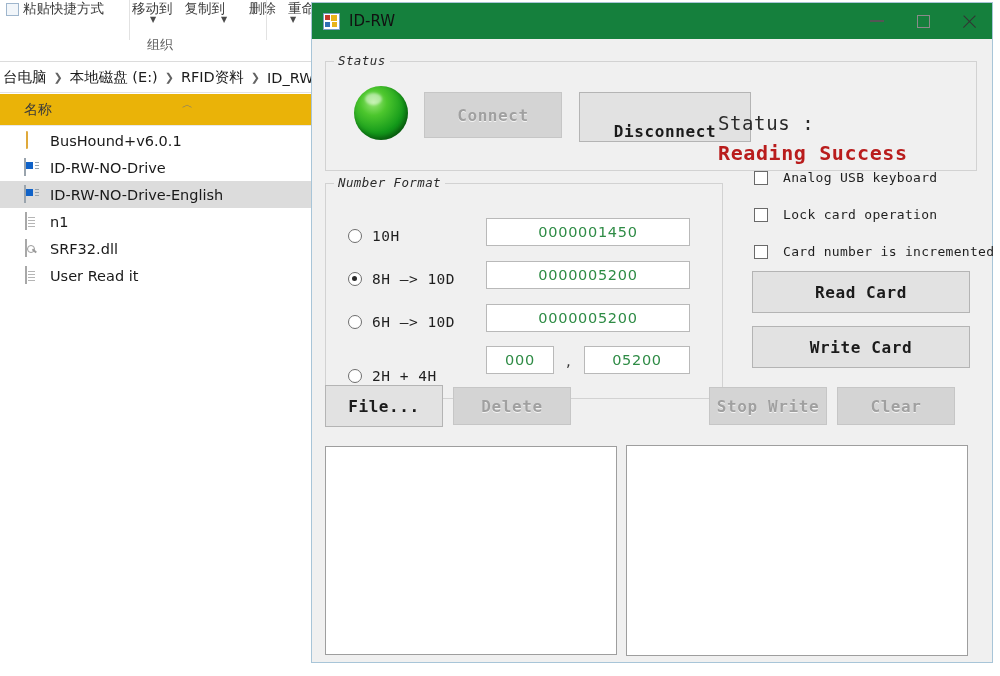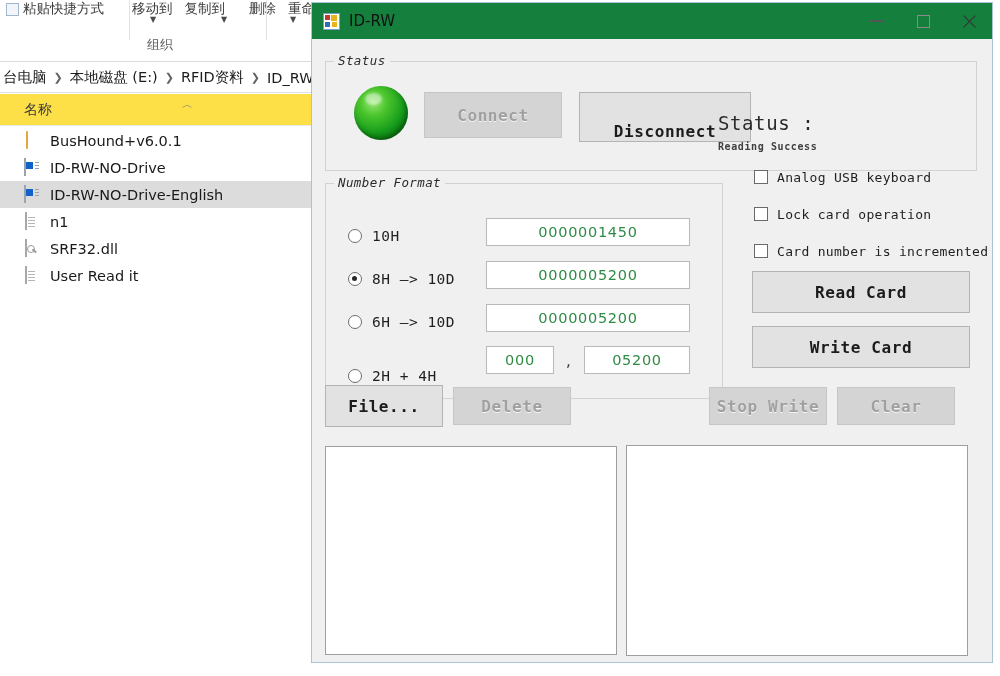--- a/index.html
+++ b/index.html
@@ -101,7 +101,7 @@
     position: absolute;
     left: 0; top: 94px;
     width: 311px; height: 32px;
-    background: #fde047;
+    background: #eab308;
     border-bottom: 1px solid #e8e8e8;
     display: flex;
     align-items: center;

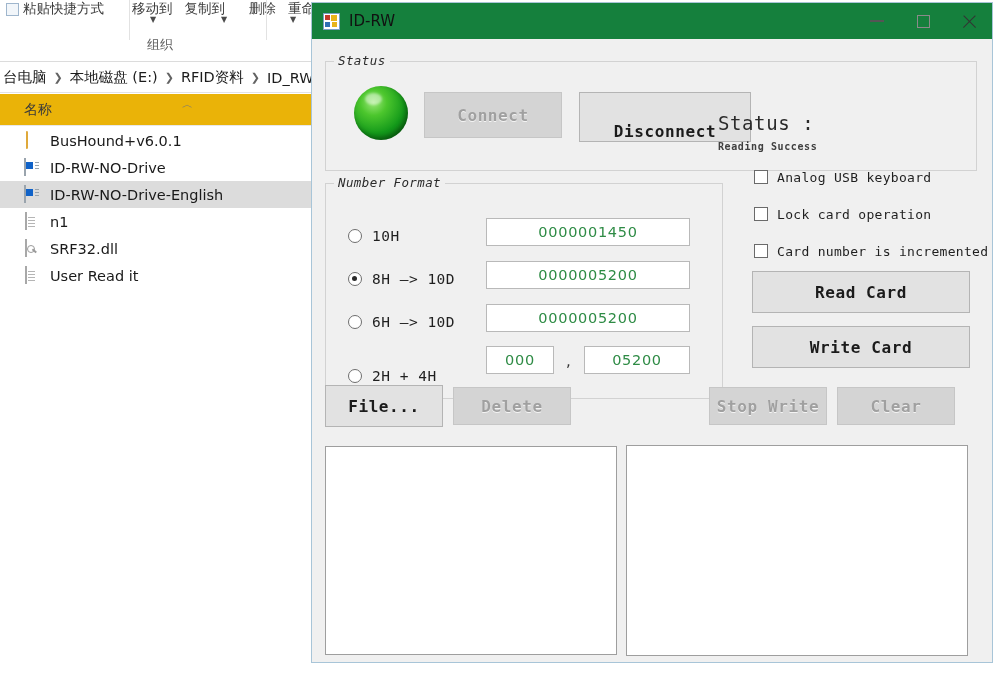--- a/index.html
+++ b/index.html
@@ -344,9 +344,9 @@
     position: absolute;
     left: 392px; top: 79px;
     font-family: "DejaVu Sans Mono", monospace;
-    font-size: 10px;
+    font-size: 20px;
     font-weight: bold;
-    color: #404040;
+    color: #b91c1c;
     letter-spacing: 0.6px;
   }
 

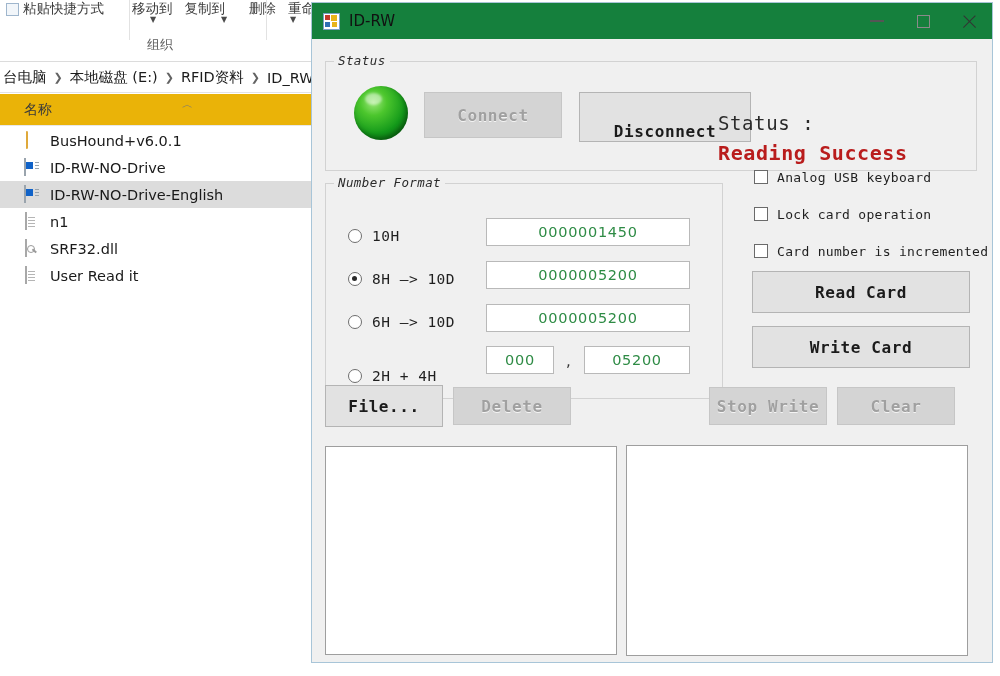--- a/index.html
+++ b/index.html
@@ -407,8 +407,8 @@
   .cb-row {
     position: absolute;
     display: flex;
-    align-items: flex-start;
-    gap: 9px;
+    align-items: center;
+    gap: 15px;
   }
   .cbox {
     width: 14px; height: 14px;

